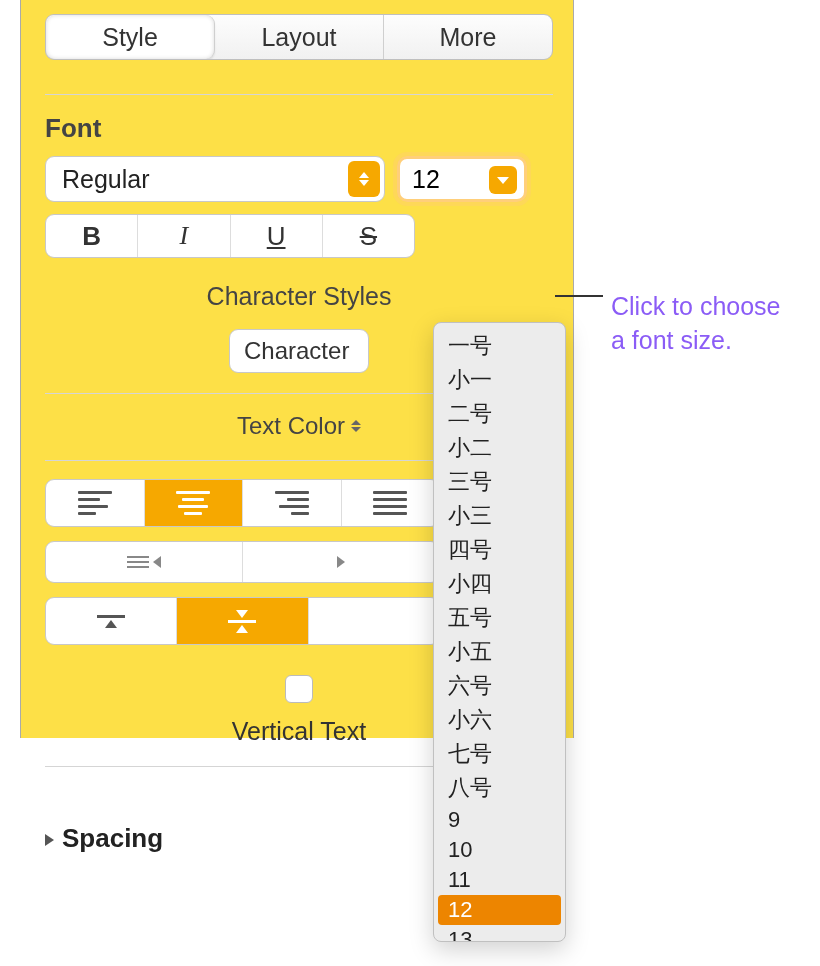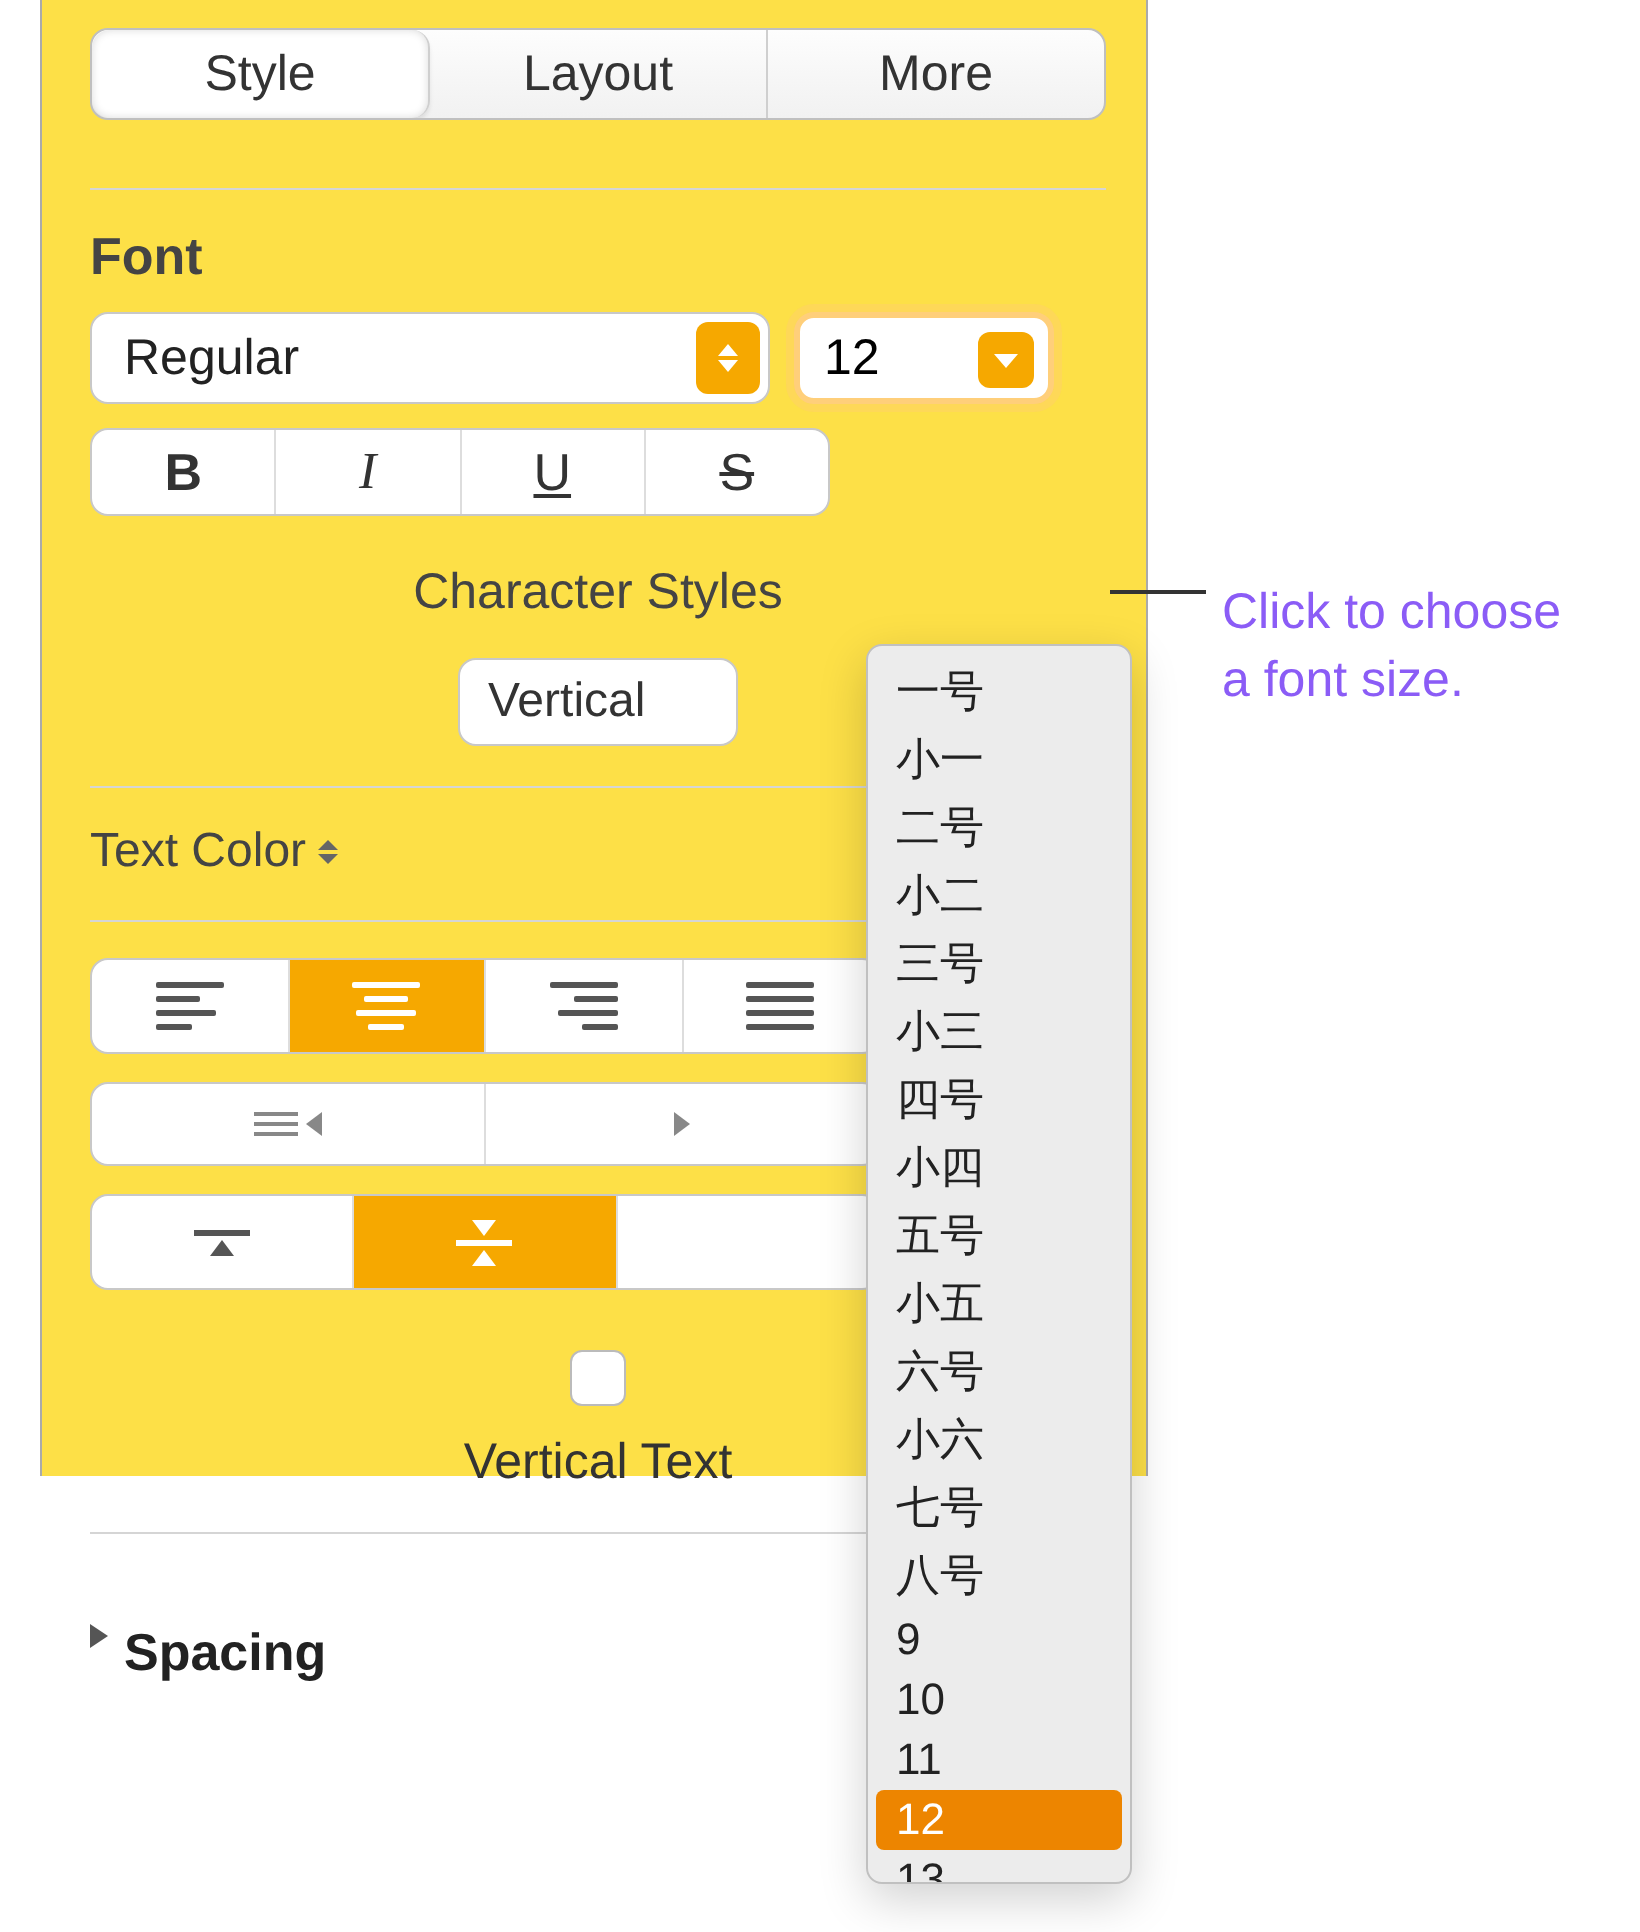--- a/index.html
+++ b/index.html
@@ -374,7 +374,7 @@
 
   <div class="cs-row">
     <span class="cs-label">Character Styles</span>
-    <div class="cs-popup">Vertical</div>
+    <div class="cs-popup">Character</div>
   </div>
 
   <hr class="hr">

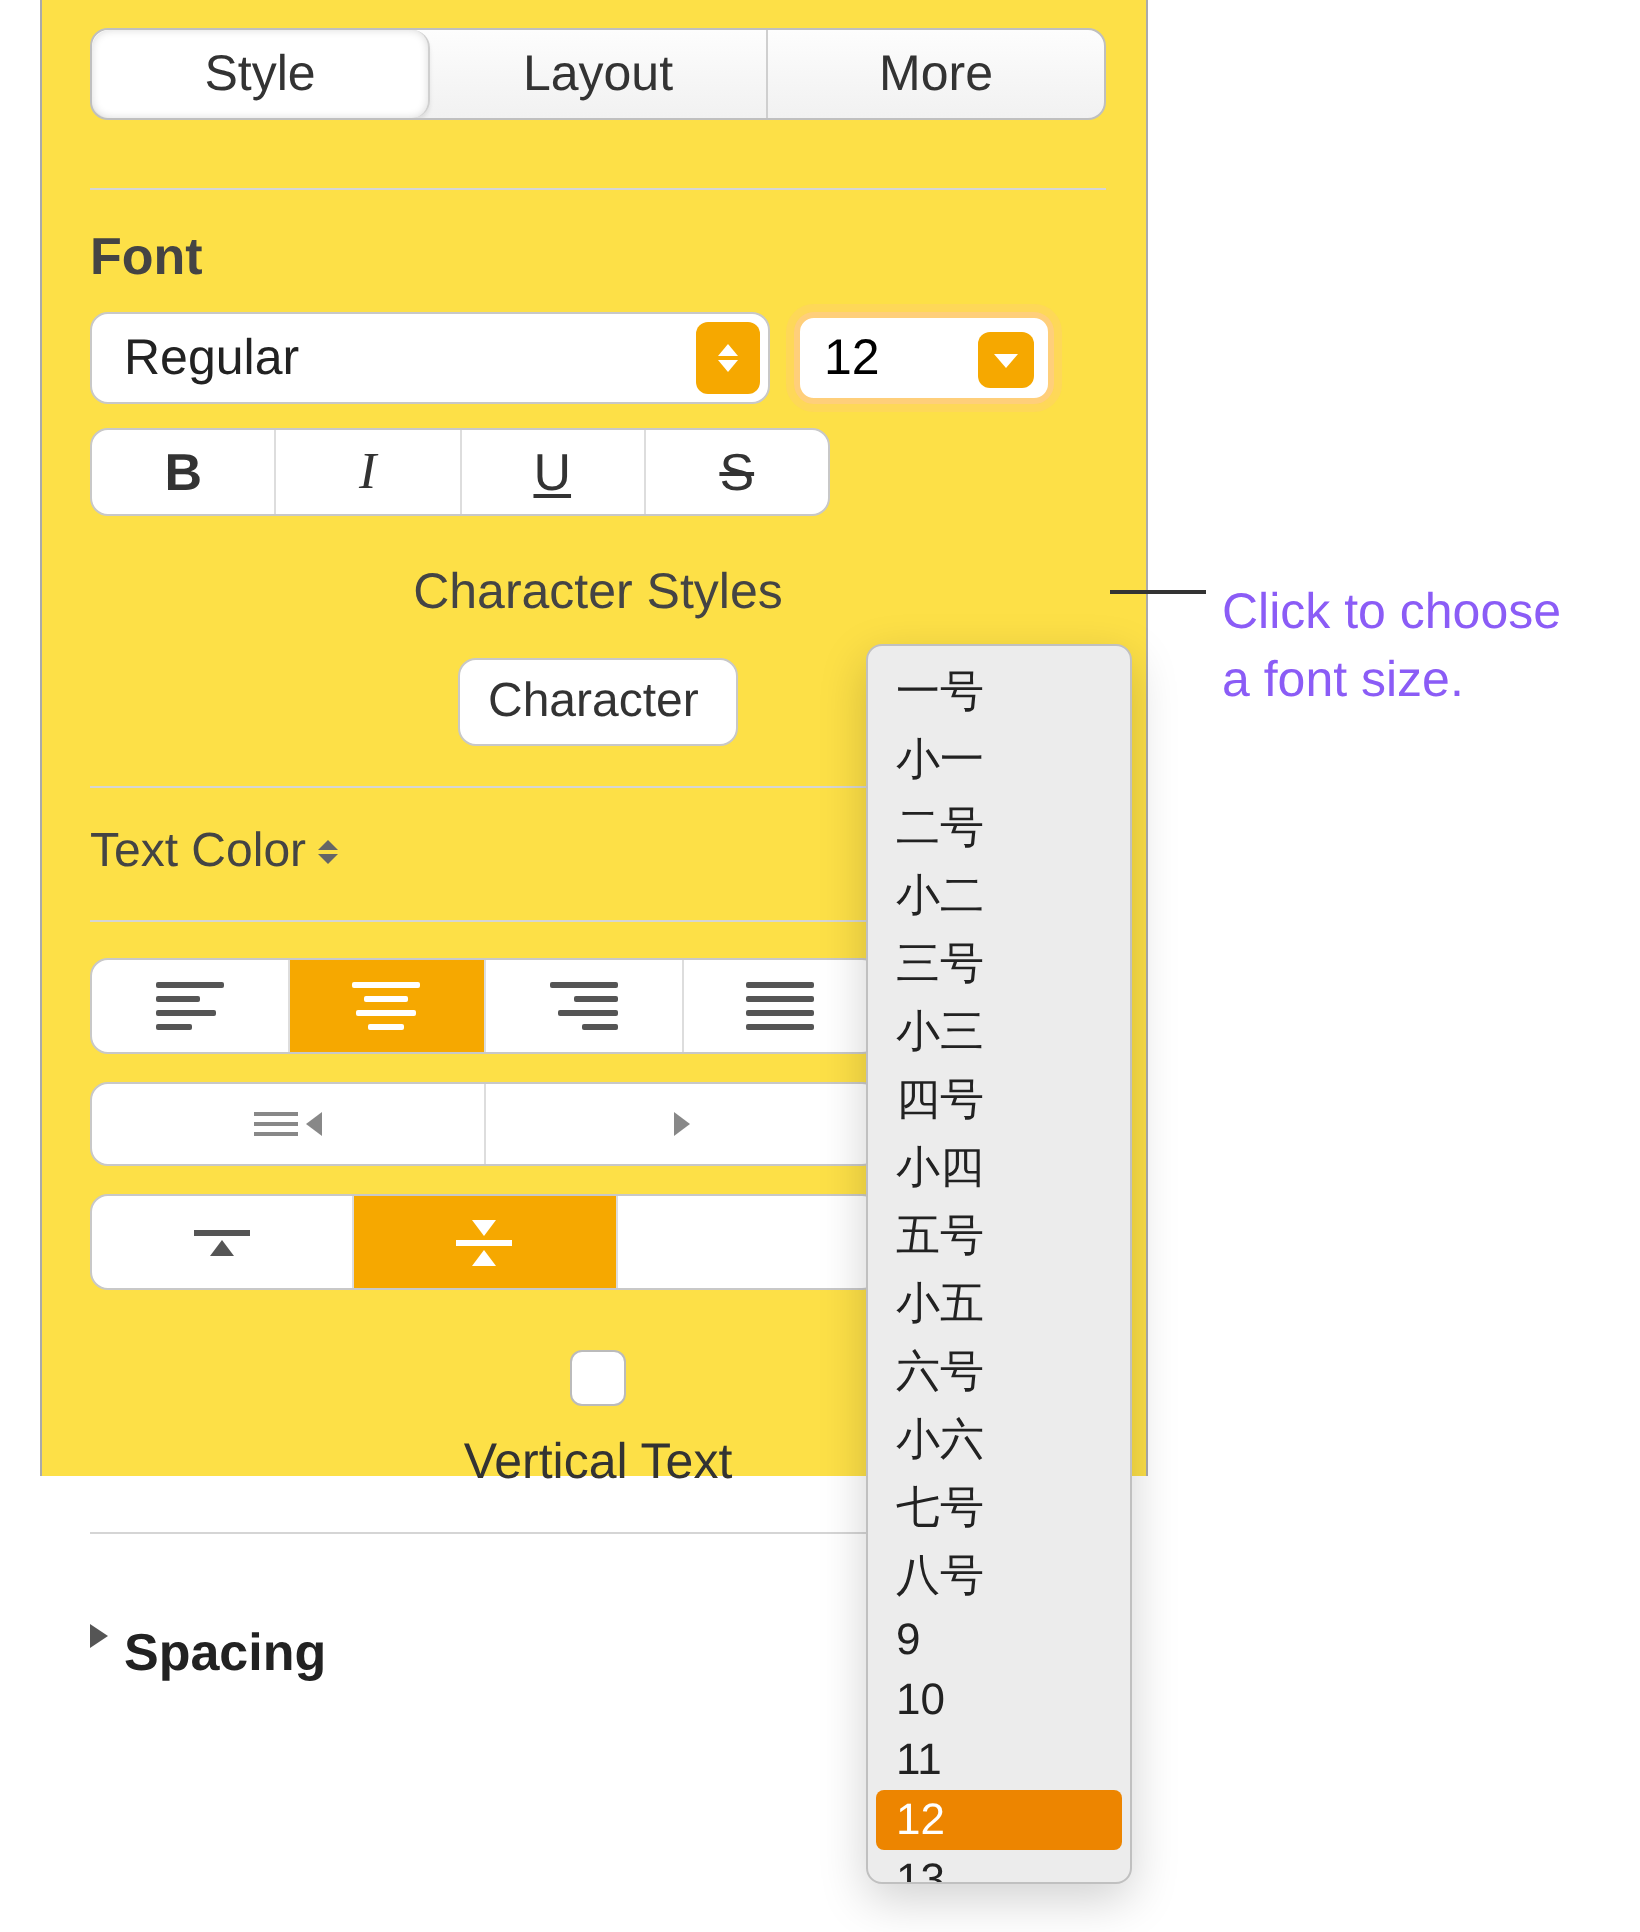--- a/index.html
+++ b/index.html
@@ -187,6 +187,7 @@
   margin-top: 6px;
   font-size: 24px;
   color: #444;
+  justify-content: center;
 }
 .tc-arrows {
   display: inline-flex;

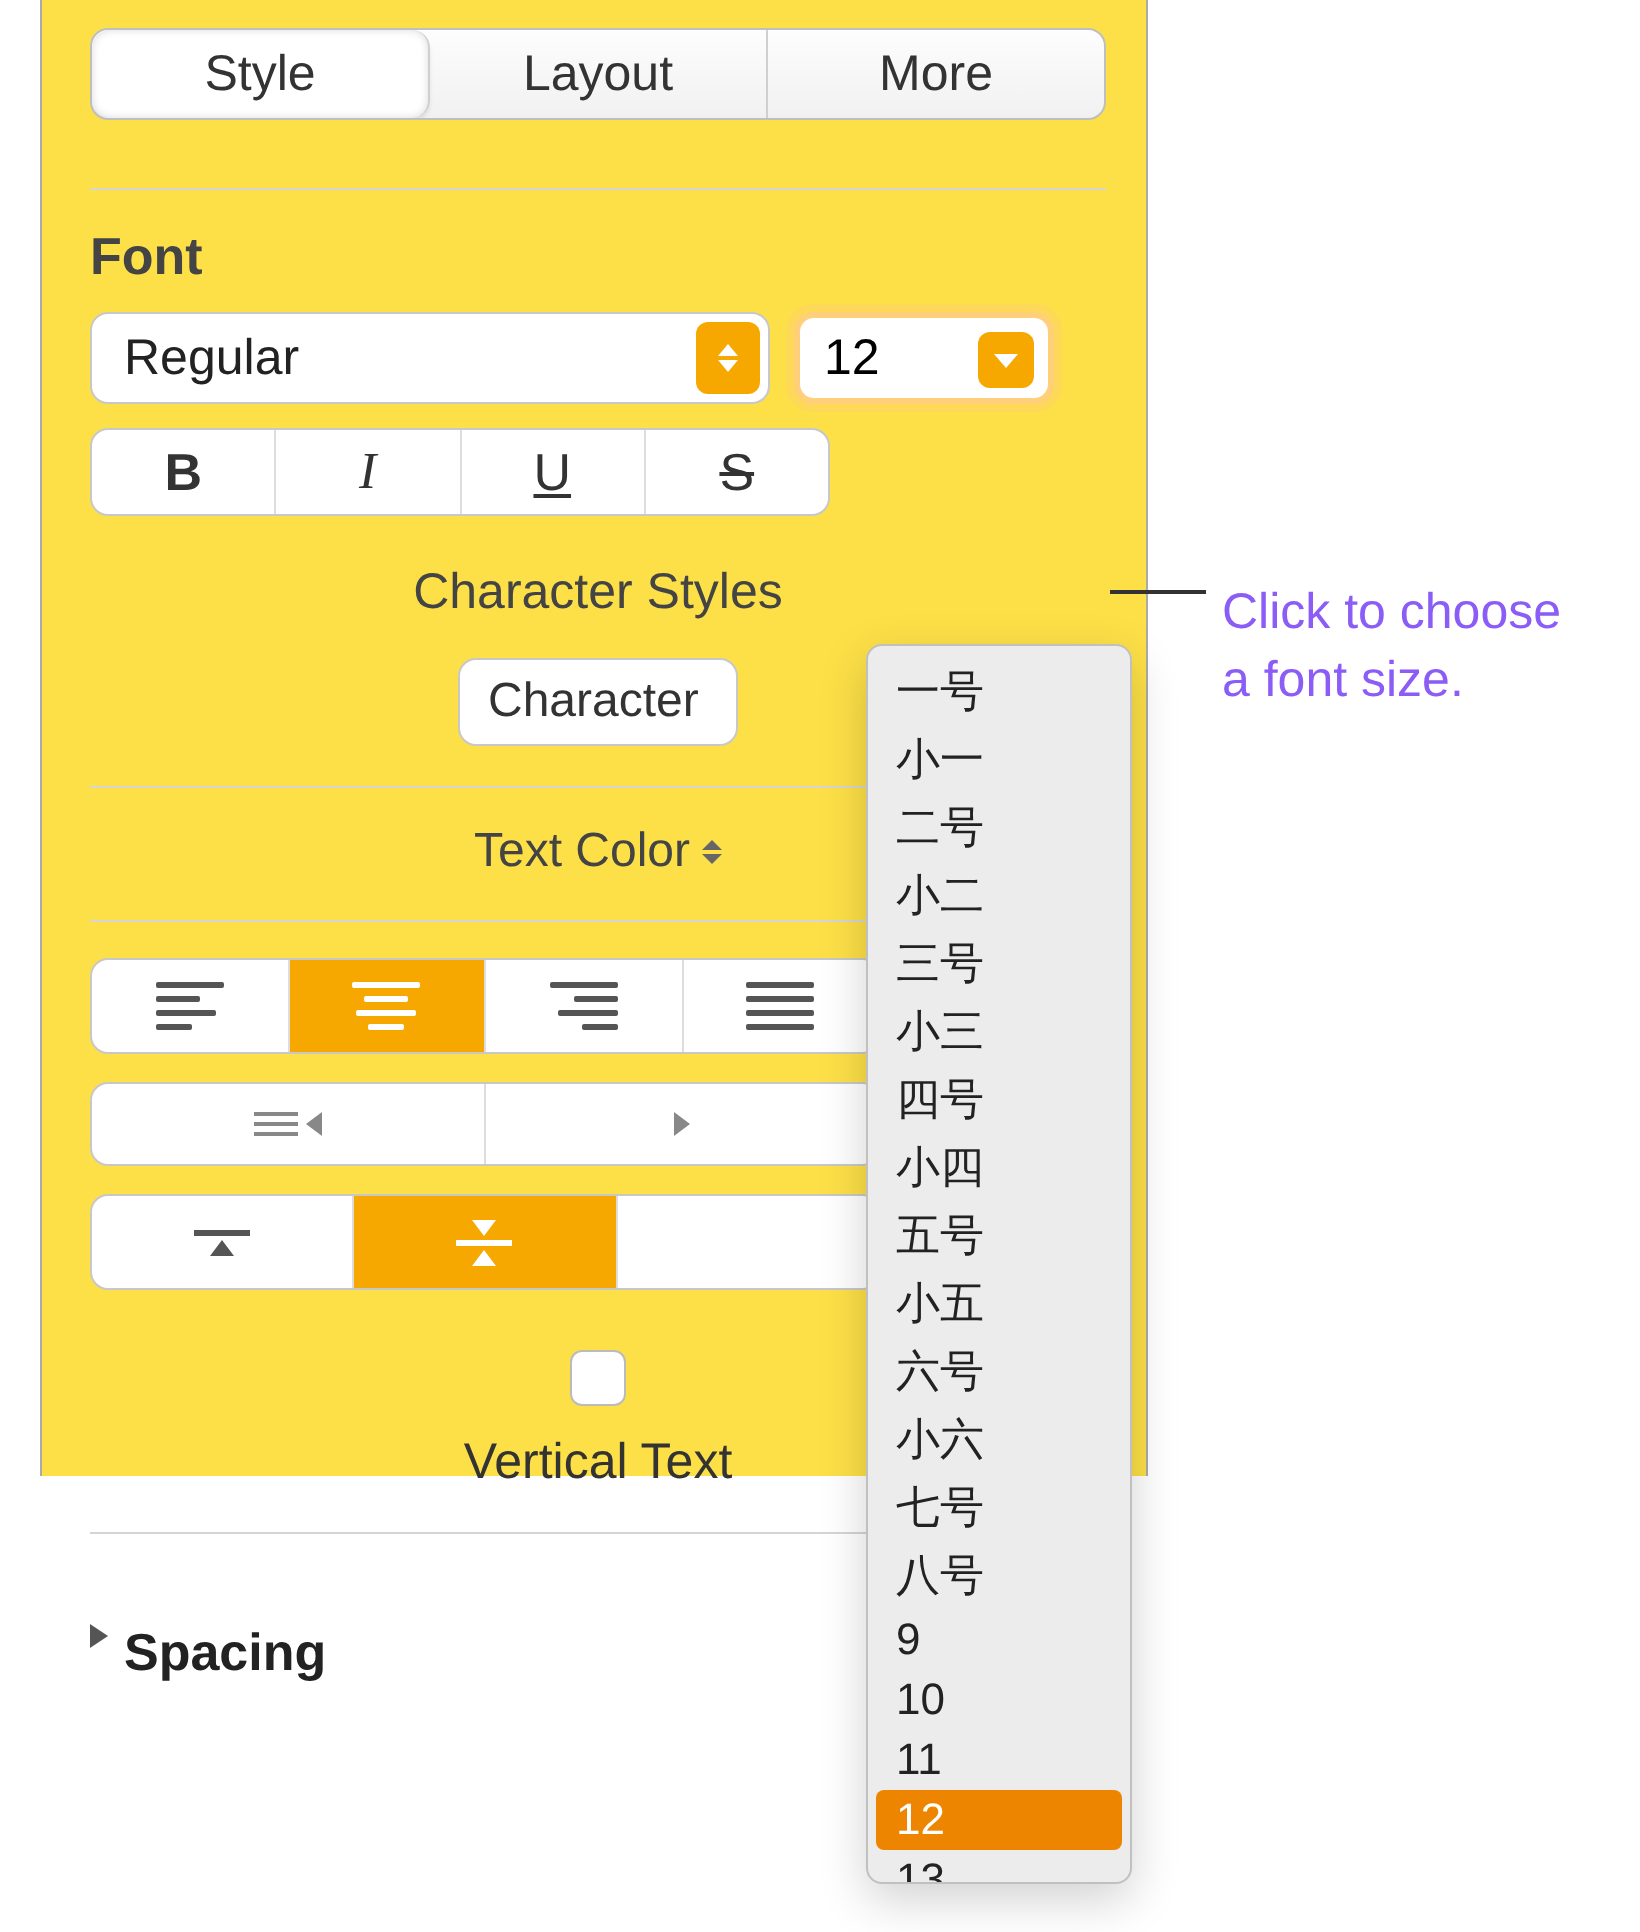--- a/index.html
+++ b/index.html
@@ -278,9 +278,9 @@
 .chk-label { font-size:25px; color:#333; }
 
 .spacing-header {
-  display:flex; align-items:flex-start; gap:8px;
+  display:flex; align-items:center; gap:8px;
   font-size:26px; font-weight:700; color:#222;
-  margin-top:44px;
+  margin-top:56px;
 }
 .chev { width:0;height:0;border-top:6px solid transparent;border-bottom:6px solid transparent;border-left:9px solid #555; transform:translateY(1px);}
 

